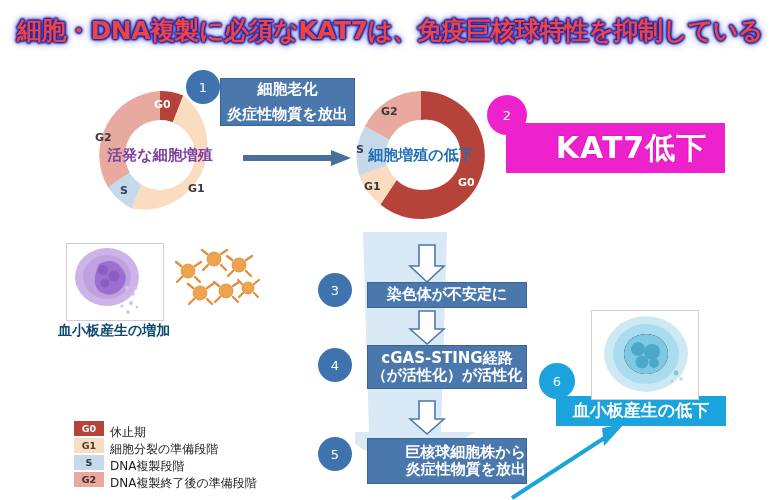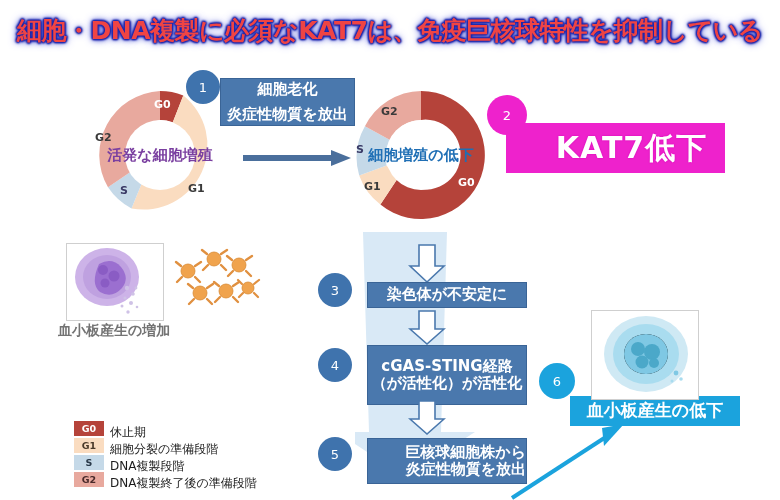--- a/index.html
+++ b/index.html
@@ -69,7 +69,7 @@
   .cap {
     position: absolute; font-size: 14px; font-weight: bold; white-space: nowrap;
   }
-  .cap-purple { color: #737373; }
+  .cap-purple { color: #0c4a6e; }
 
   
   .legend { position: absolute; }

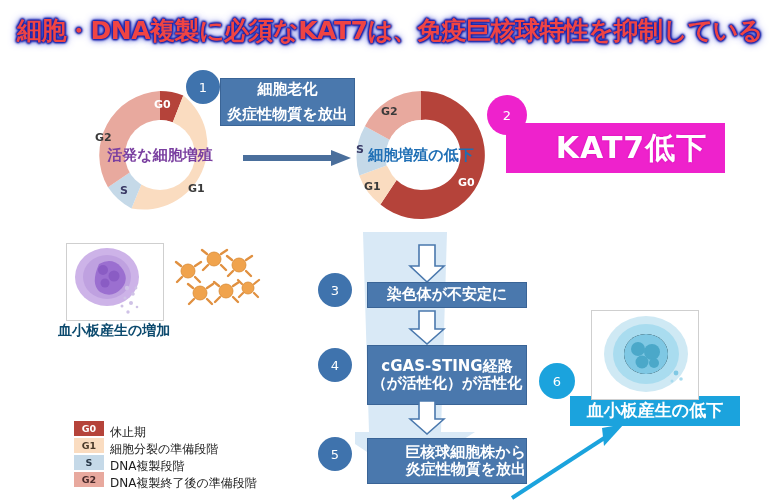--- a/index.html
+++ b/index.html
@@ -173,7 +173,7 @@
   <div class="badge badge-steel" style="left:318px; top:348px; width:34px; height:34px;">
     <span>4</span>
   </div>
-  <div class="box box-blue" style="left:351px; top:345px; width:160px; height:60px;">
+  <div class="box box-blue" style="left:351px; top:345px; width:160px; height:44px;">
     <span>cGAS-STING経路</span>
     <span>（が活性化）が活性化</span>
   </div>

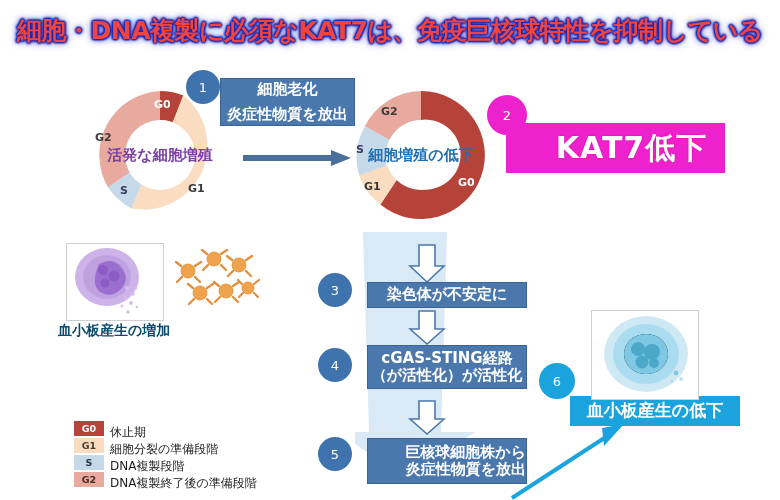--- a/index.html
+++ b/index.html
@@ -198,7 +198,7 @@
   <div class="badge badge-cyan" style="left:539px; top:363px; width:36px; height:36px;">
     <span>6</span>
   </div>
-  <div class="box box-cyan" style="left:556px; top:396px; width:170px; height:30px;margin-left:14px;">
+  <div class="box box-cyan" style="left:556px; top:396px; width:170px; height:30px;">
     <span>血小板産生の低下</span>
   </div>
 

